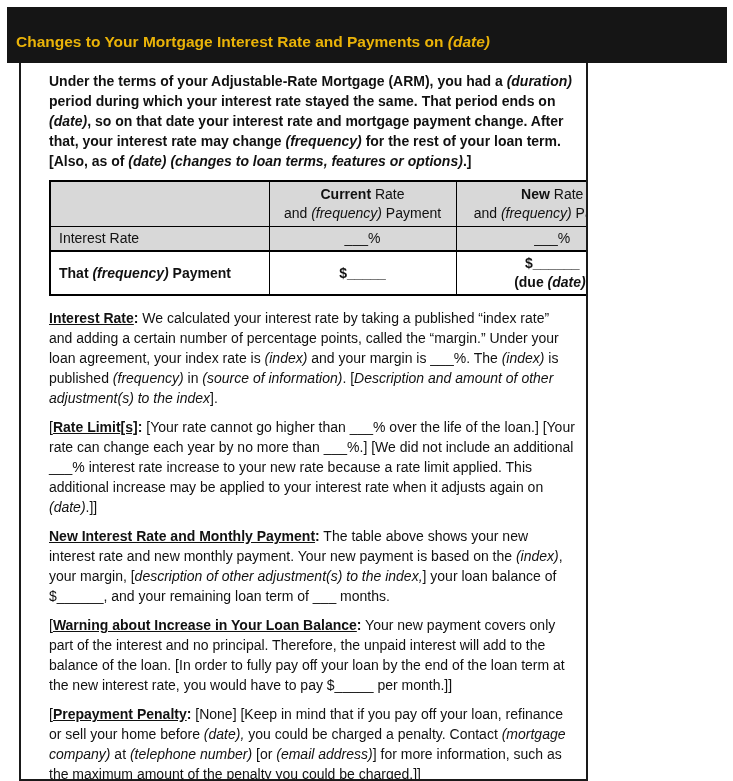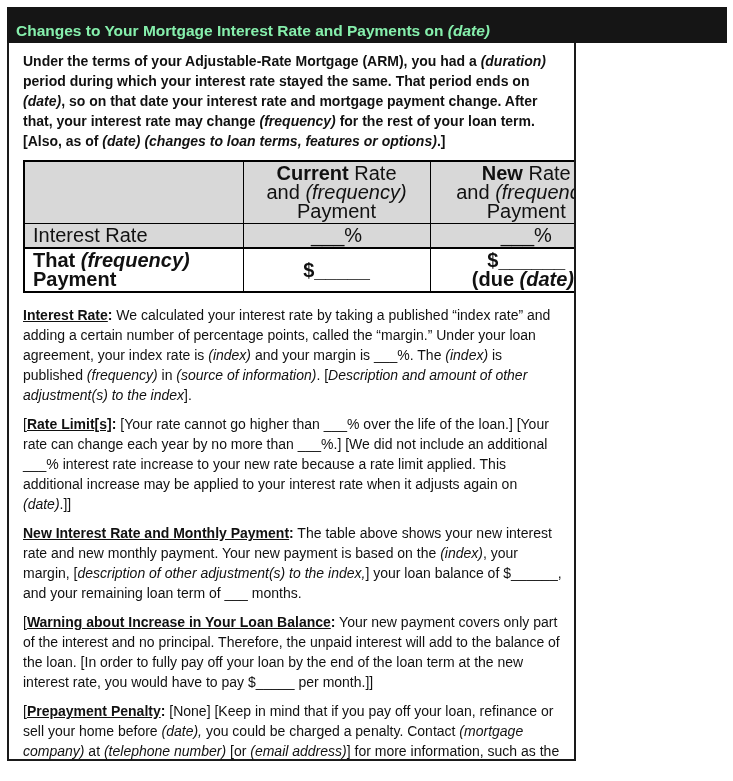--- a/index.html
+++ b/index.html
@@ -13,9 +13,9 @@
   .doc { position:absolute; left:7px; top:7px; width:720px; }
 
   .titlebar {
-    box-sizing:border-box; height:36px; background:#151515;
-    color:#86efac; font-weight:700; font-size:15.5px; line-height:40px;
-    padding:4px 9px; white-space:nowrap; overflow:hidden;
+    box-sizing:border-box; height:56px; background:#151515;
+    color:#eab308; font-weight:700; font-size:15.5px; line-height:40px;
+    padding:15px 9px; white-space:nowrap; overflow:hidden;
   }
   .titlebar .st-i { font-style:italic; }
 

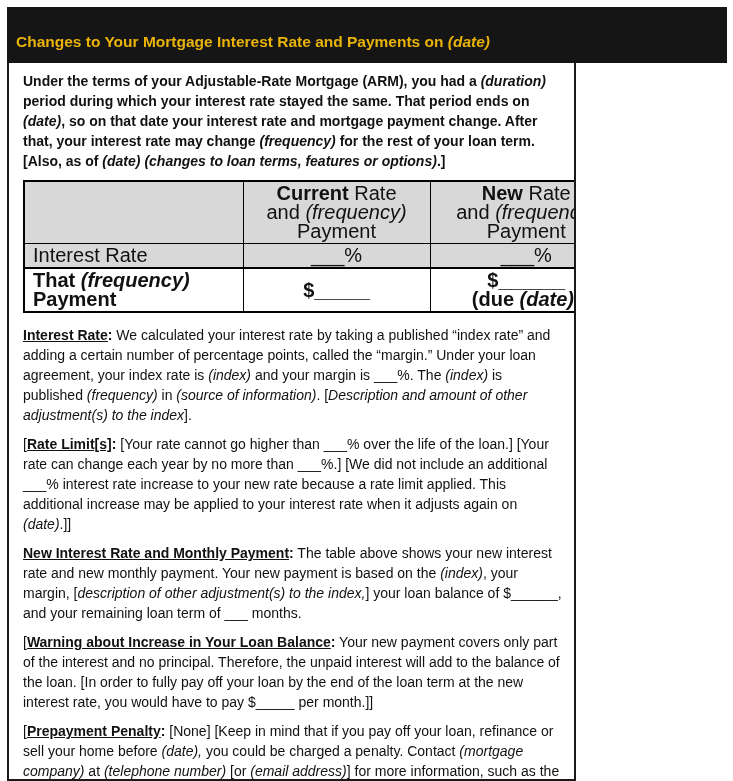--- a/index.html
+++ b/index.html
@@ -22,8 +22,8 @@
   .bodybox {
     box-sizing:border-box; width:569px; height:718px; overflow:hidden;
     border:2px solid #1a1a1a; border-top:none;
-    padding:8px 10px 0 14px;
-    font-size:14px; line-height:20px;
+    padding:8px 10px 0 28px;
+    font-size:14px; line-height:20px;margin-left:12px;
   }
 
   .intro { font-weight:700; margin:2px 0 4px 0; }

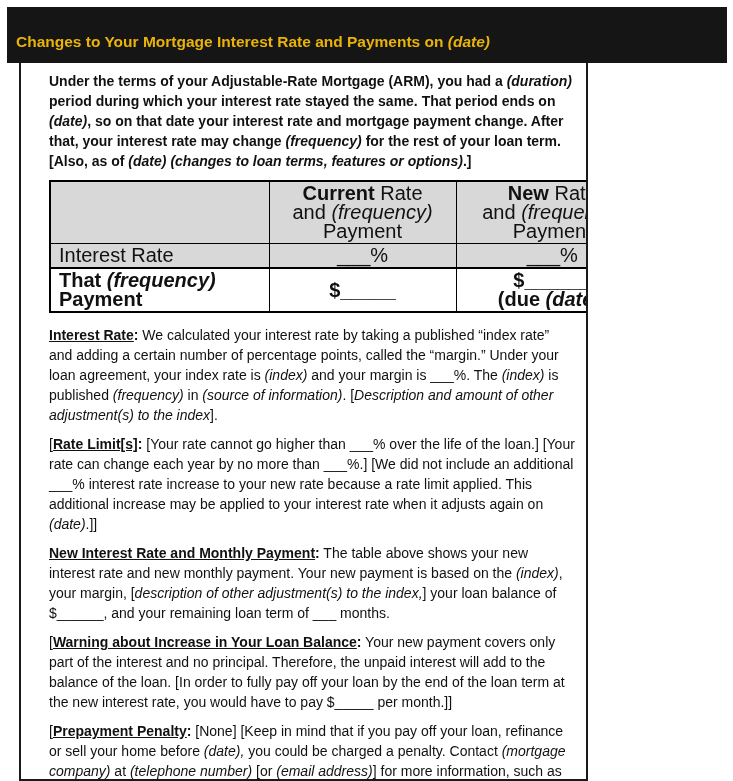--- a/index.html
+++ b/index.html
@@ -31,7 +31,7 @@
   table.rate {
     border-collapse:collapse; table-layout:fixed;
     width:599px; margin:8px auto 12px auto;
-    border:2px solid #000; font-size:20px; line-height:19px;
+    border:2px solid #000; font-size:14px; line-height:19px;
   }
   table.rate th, table.rate td {
     border:1px solid #000; padding:2px 8px;

